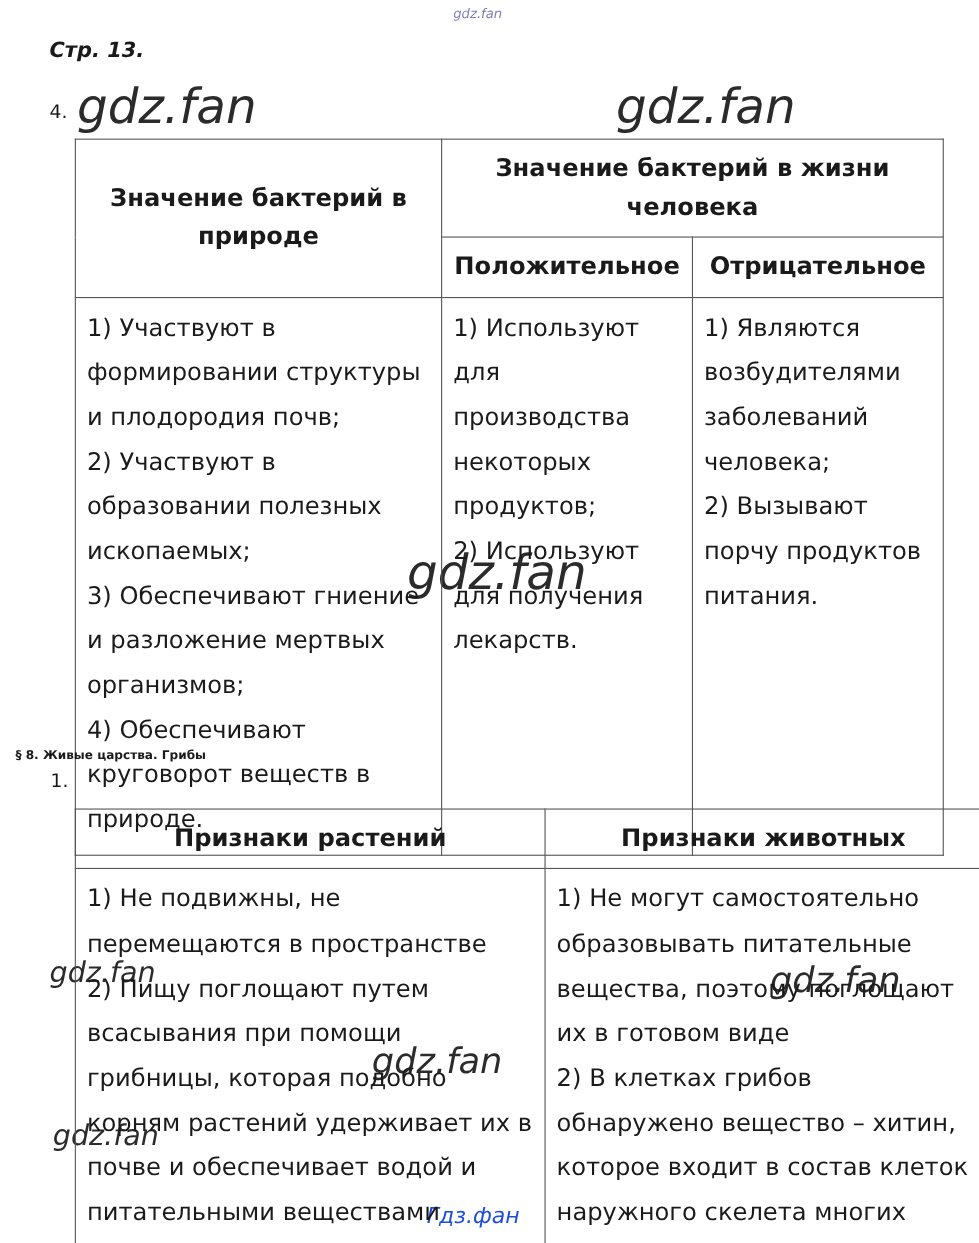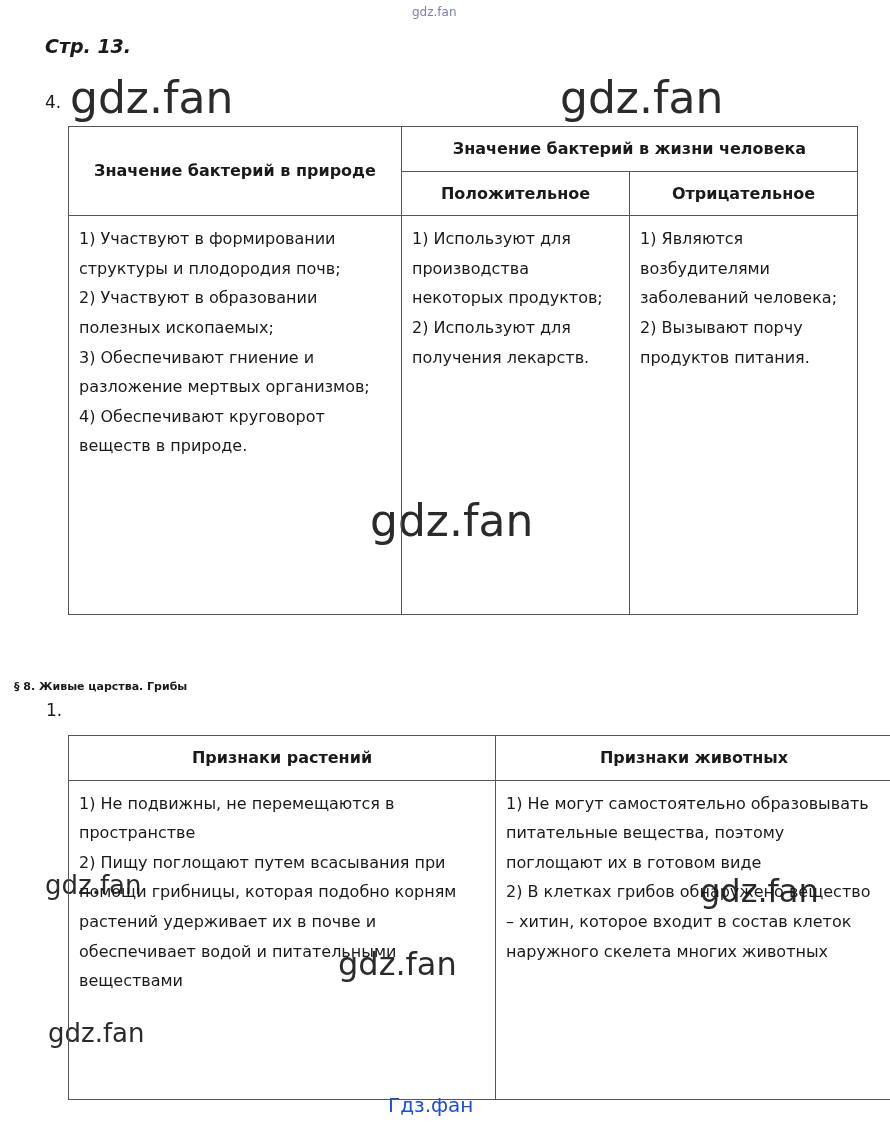--- a/index.html
+++ b/index.html
@@ -30,6 +30,7 @@
     pointer-events: none;
     user-select: none;
     white-space: nowrap;
+    font-style: italic;
   }
   .wm-top {
     top: 5px;

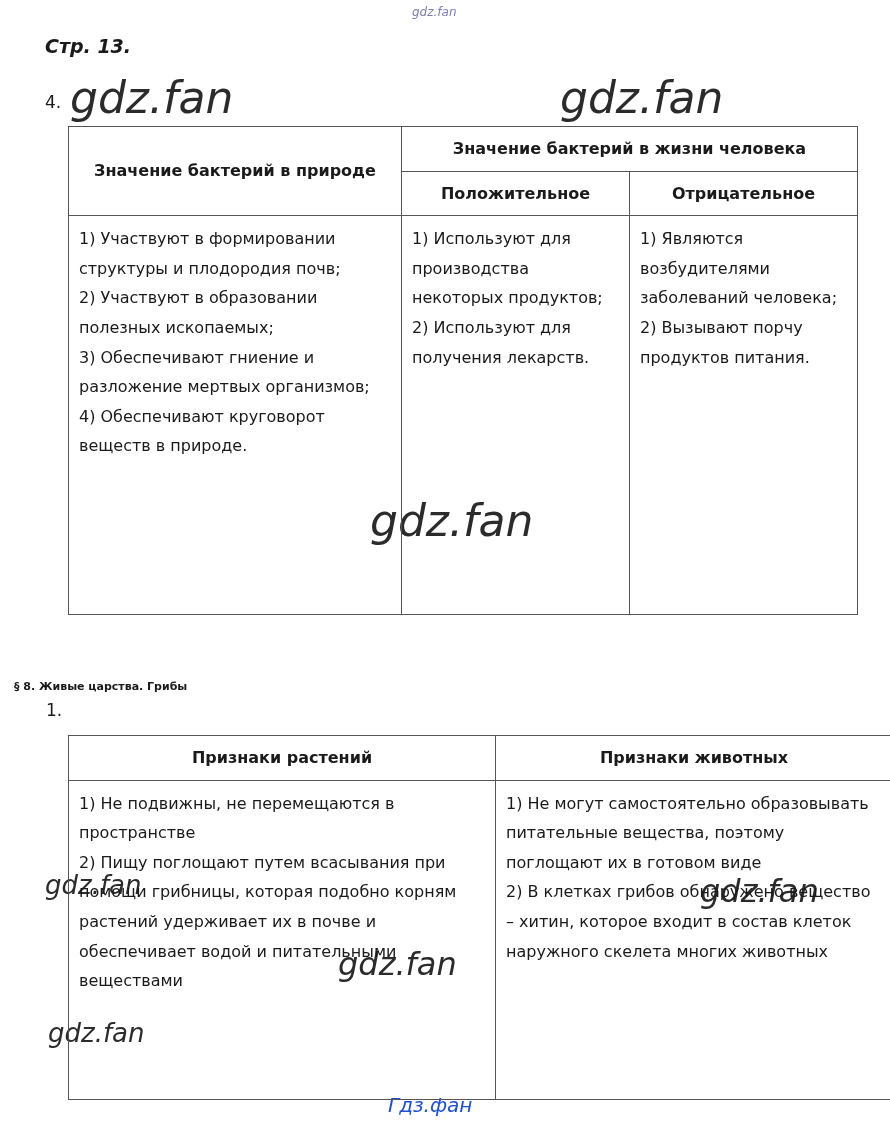--- a/index.html
+++ b/index.html
@@ -91,7 +91,7 @@
     border: 1px solid #555555;
     vertical-align: top;
     padding: 8px 10px 10px 10px;
-    font-size: 16px;
+    font-size: 22px;
     line-height: 1.85;
     font-weight: normal;
     text-align: left;

